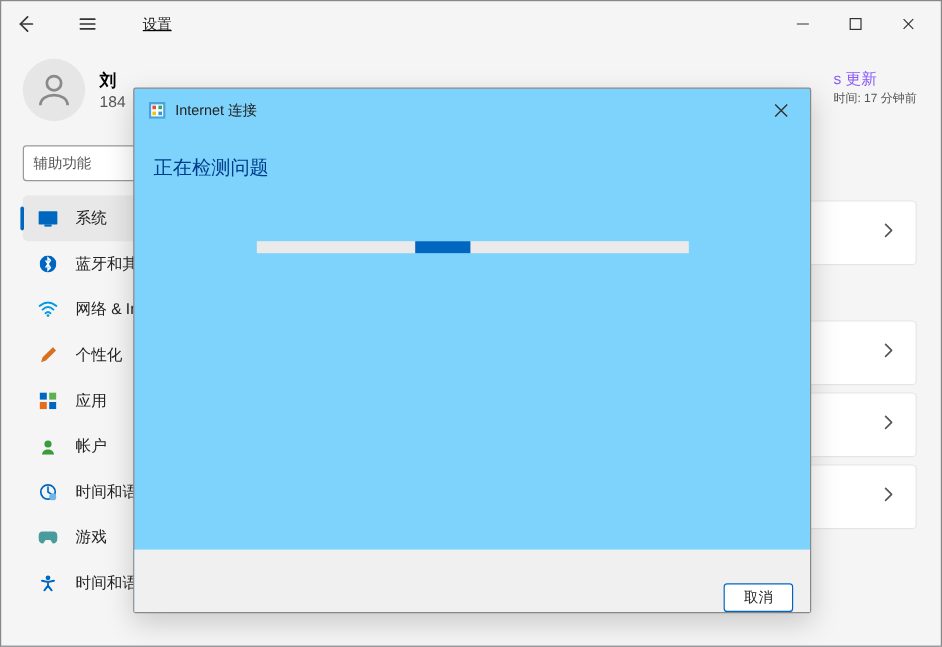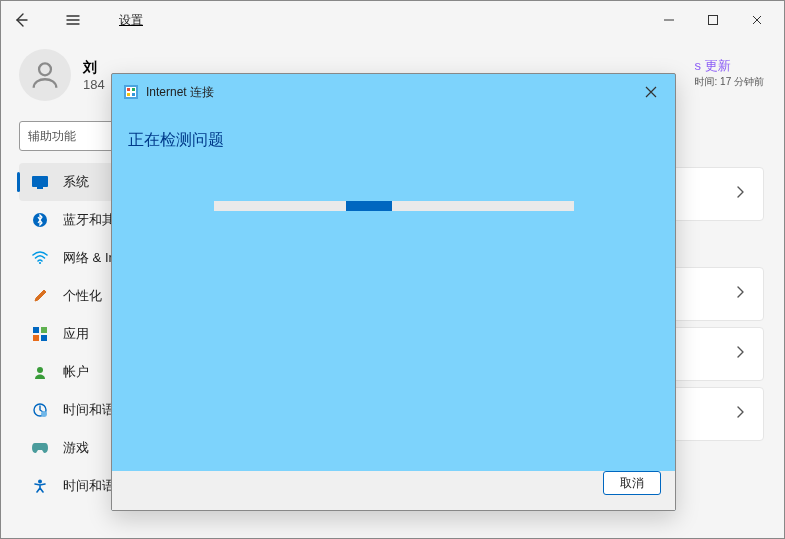--- a/index.html
+++ b/index.html
@@ -44,7 +44,7 @@
   .dlg-heading { color: #003a8a; font-size: 16px; margin-bottom: 50px; }
   .progress { width: 360px; height: 10px; background: #eaeaea; margin: 0 auto; position: relative; }
   .progress-bar { position: absolute; left: 132px; width: 46px; top: 0; bottom: 0; background: #0067c0; }
-  .dlg-footer { height: 39px; border-top: 0; display: flex; align-items: flex-start; justify-content: flex-end; padding: 0 14px; background: #f0f0f0; }
+  .dlg-footer { height: 52px; border-top: 0; display: flex; align-items: flex-end; justify-content: flex-end; padding: 0 14px; background: #f0f0f0; }
   .dlg-cancel { height: 24px; padding: 0 16px; font-size: 12px; background: #fff; border: 1px solid #0067c0; border-radius: 3px; cursor: pointer; color: #222; }
 </style>
 </head>

